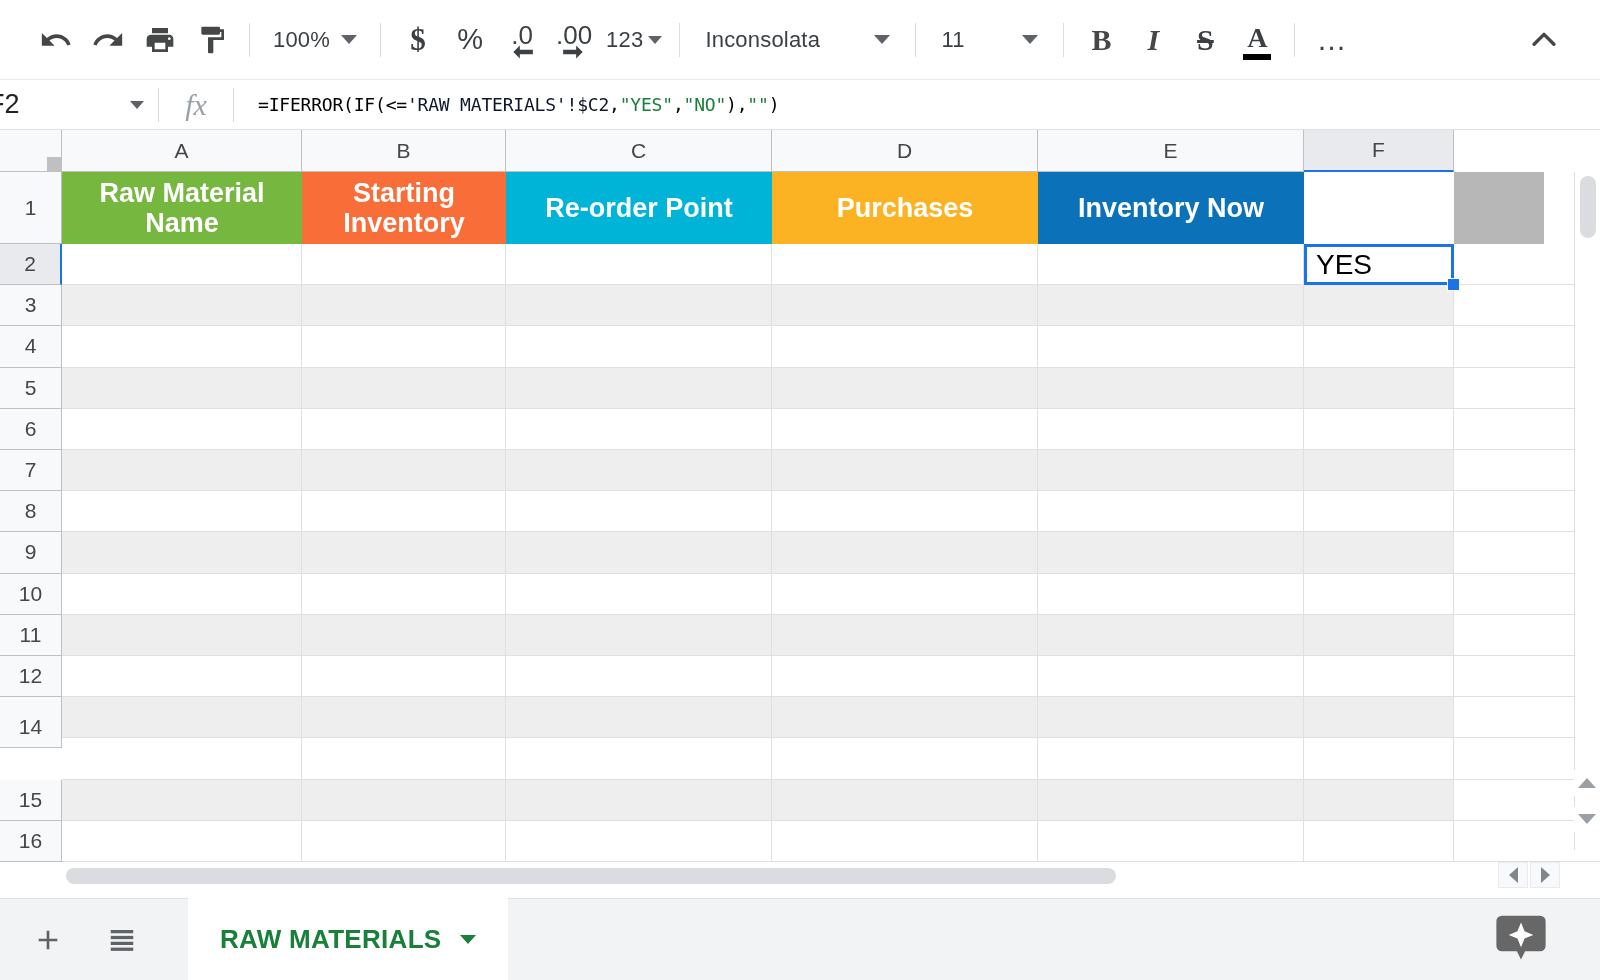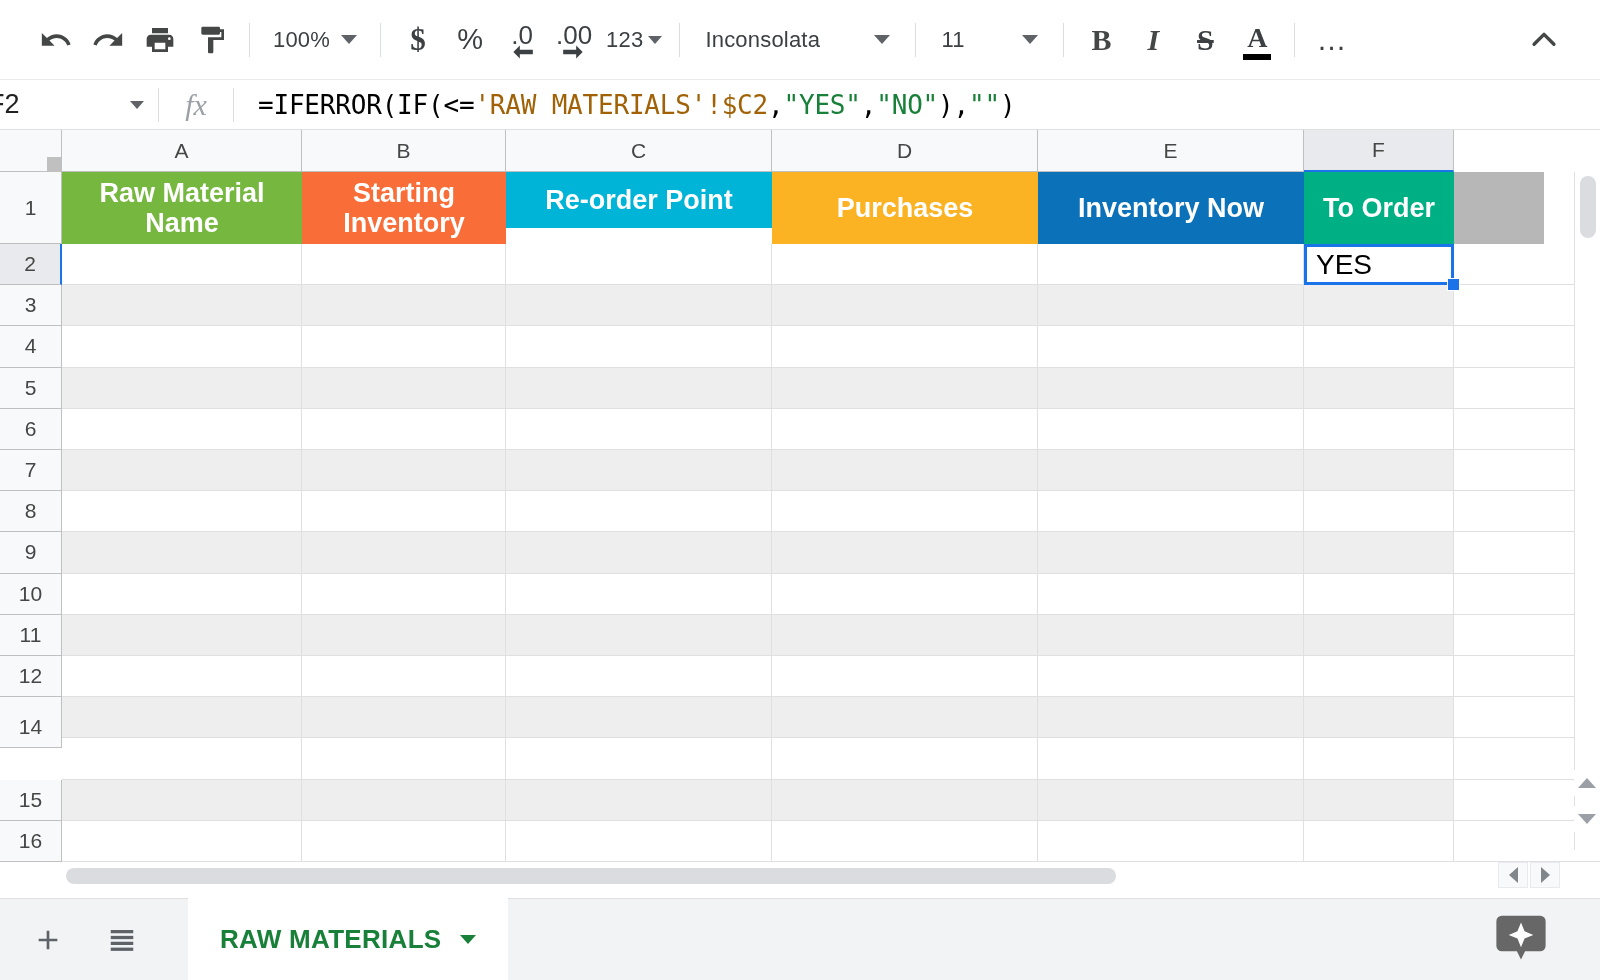--- a/index.html
+++ b/index.html
@@ -59,7 +59,7 @@
   #formula-input {
     flex: 1; height: 100%; display: flex; align-items: center;
     padding-left: 24px; font-family: "DejaVu Sans Mono", monospace;
-    font-size: 26px; white-space: nowrap; letter-spacing: -0.2px; cursor: text;
+    font-size: 18px; white-space: nowrap; letter-spacing: -0.2px; cursor: text;
   }
 
   

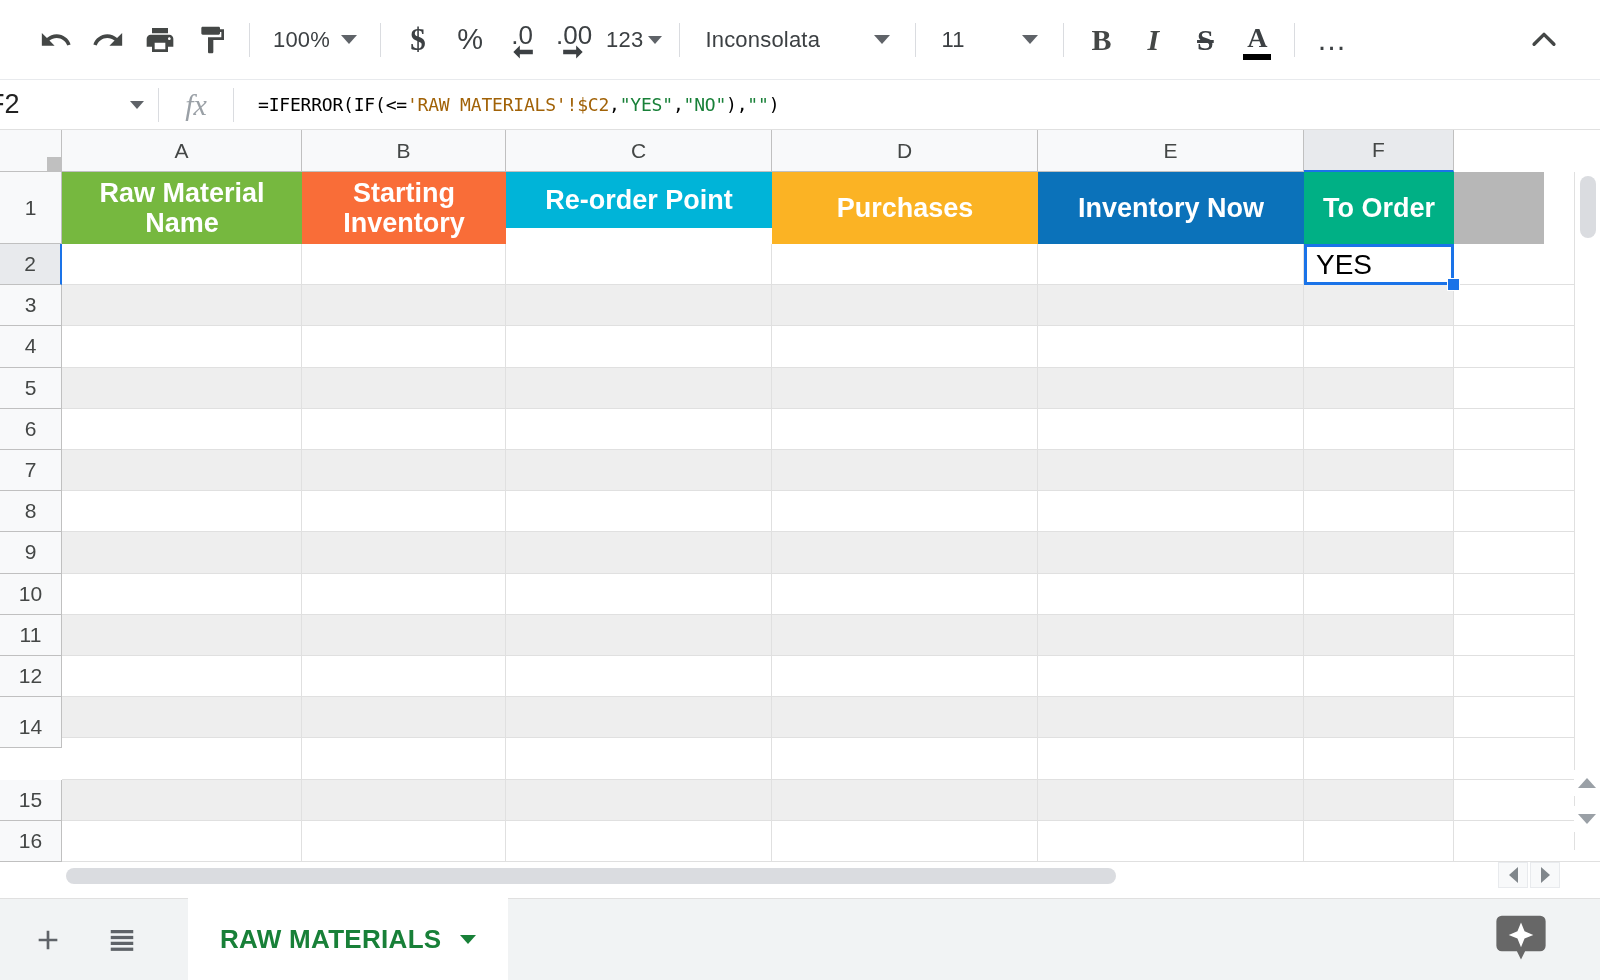--- a/index.html
+++ b/index.html
@@ -249,7 +249,7 @@
   <div id="formula-input">
       <span style="color: rgb(0, 0, 0);">=IFERROR(IF(</span>
       <span style="color: rgb(0, 0, 0);">&lt;=</span>
-      <span style="color: #a16207;">'RAW MATERIALS'!$C2</span>
+      <span style="color: #0f172a;">'RAW MATERIALS'!$C2</span>
       <span style="color: rgb(0, 0, 0);">,</span>
       <span style="color: rgb(24, 128, 56);">"YES"</span>
       <span style="color: rgb(0, 0, 0);">,</span>

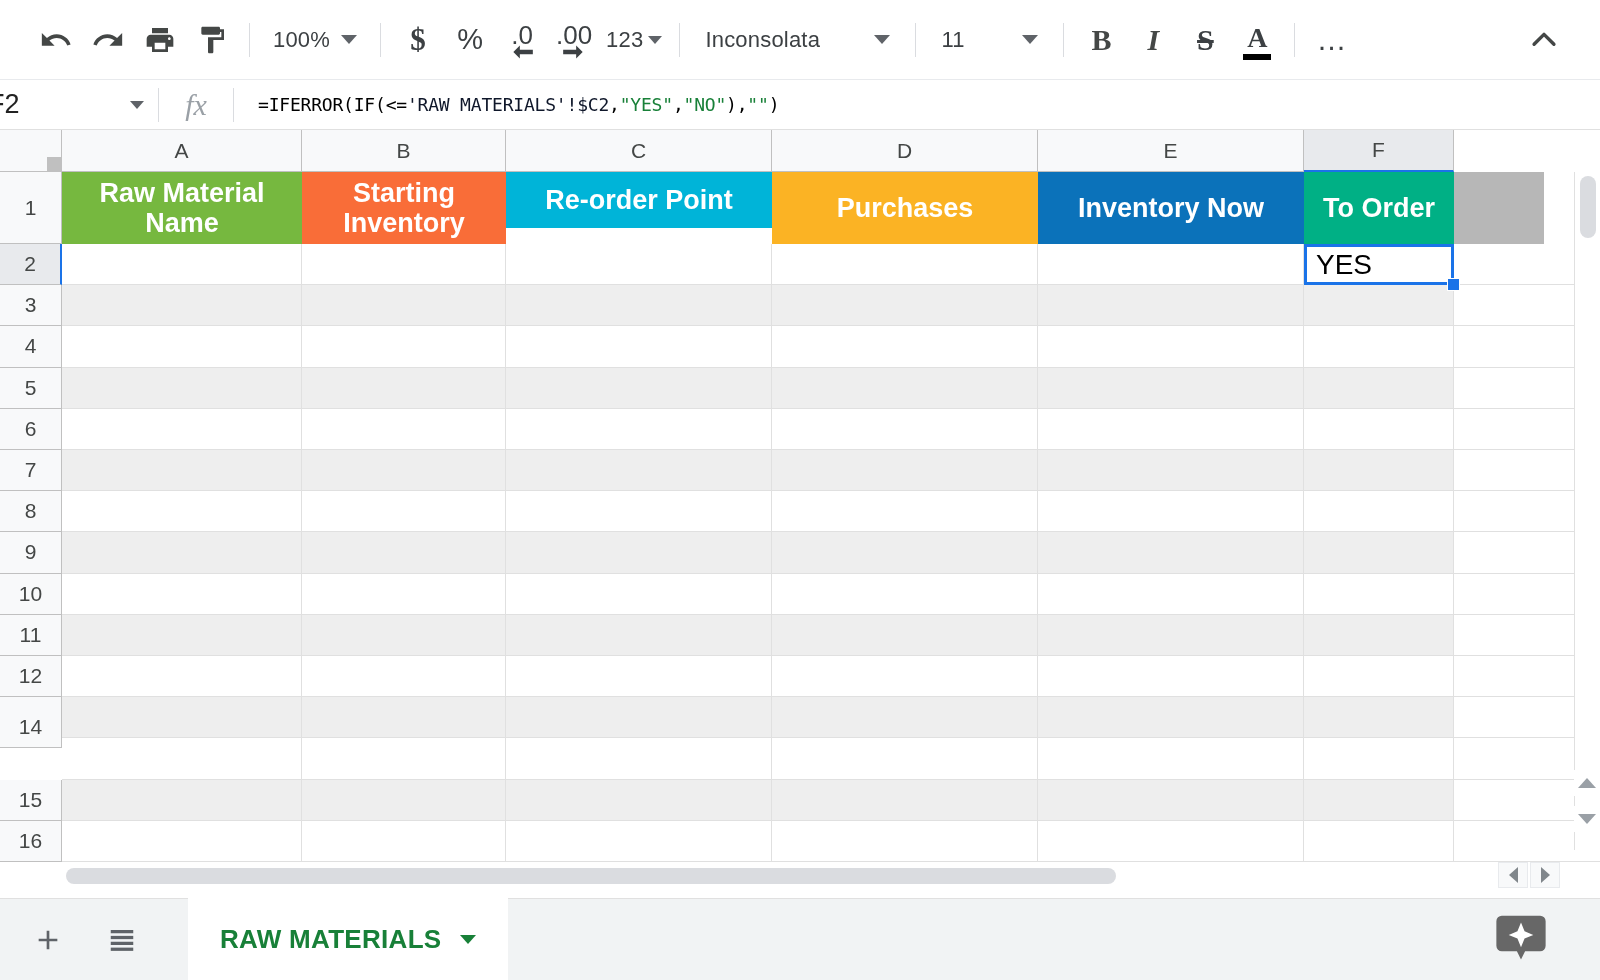--- a/index.html
+++ b/index.html
@@ -299,7 +299,7 @@
       <div class="gcell hdrcell" style="left: 240px; top: 0px; width: 204px; height: 72px; background: rgb(249, 109, 56);">
         <span>Starting Inventory</span>
       </div>
-      <div class="gcell hdrcell" style="left: 444px; top: 0px; width: 266px; height: 56px; background: rgb(0, 180, 216); text-align: center;">
+      <div class="gcell hdrcell" style="left: 444px; top: 0px; width: 266px; height: 72px; background: rgb(0, 180, 216); text-align: center;">
         <span>Re-order Point</span>
       </div>
       <div class="gcell hdrcell" style="left: 710px; top: 0px; width: 266px; height: 72px; background: rgb(251, 179, 36);">

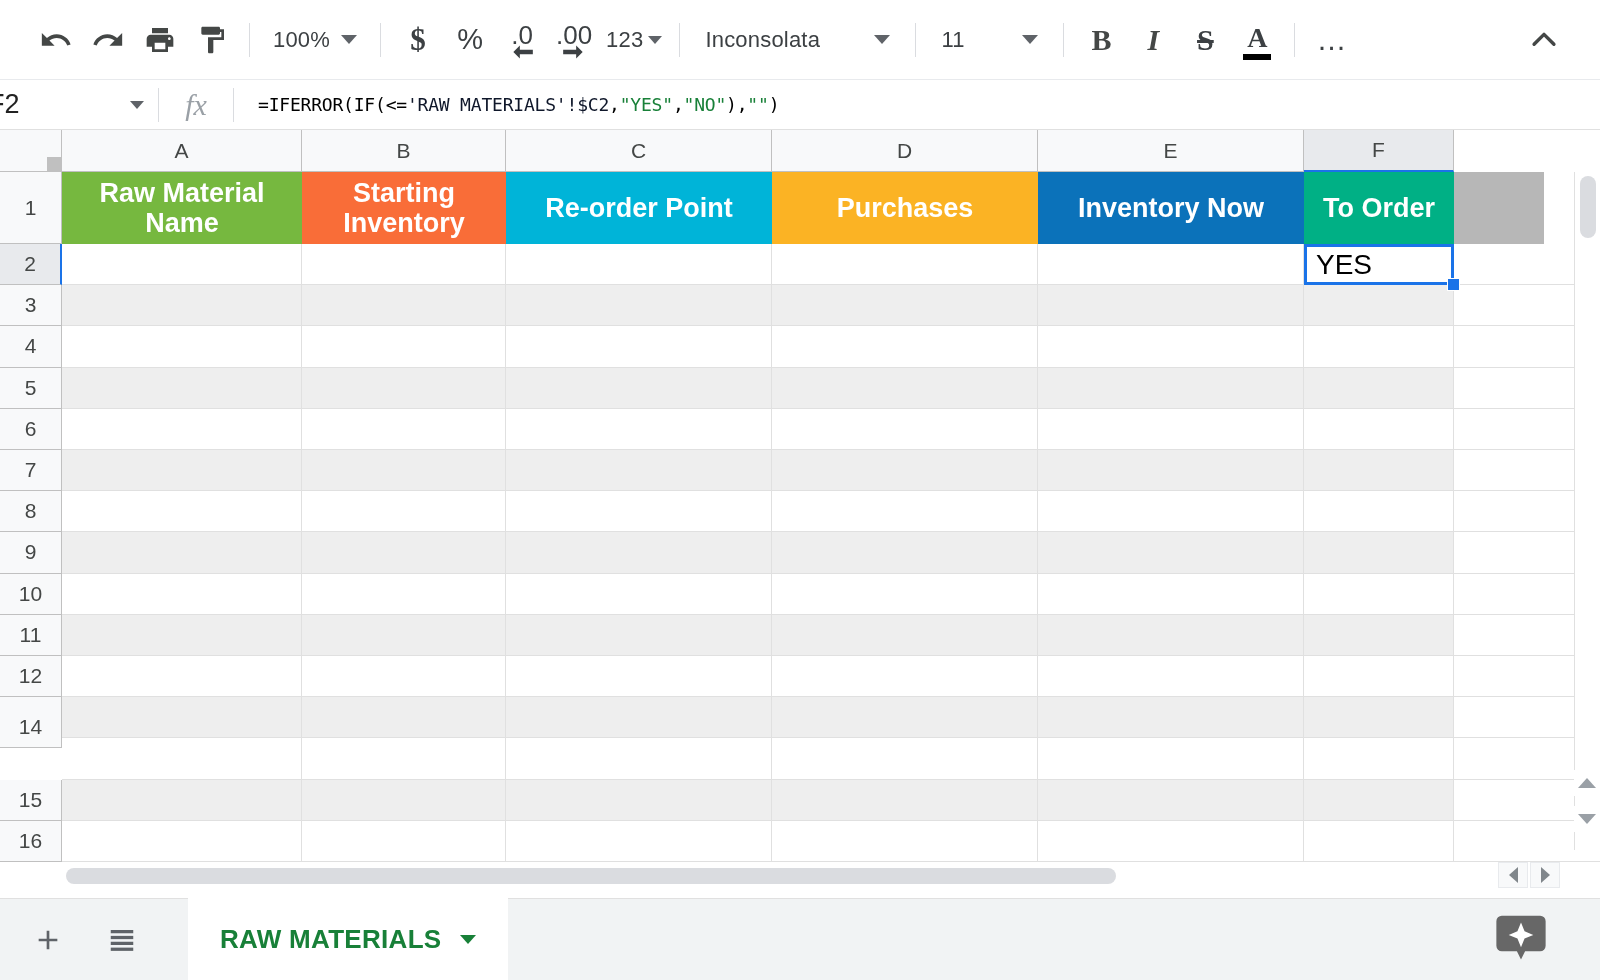--- a/index.html
+++ b/index.html
@@ -307,9 +307,6 @@
       </div>
       <div class="gcell hdrcell" style="left: 976px; top: 0px; width: 266px; height: 72px; background: rgb(11, 114, 186);">
         <span>Inventory Now</span>
-      </div>
-      <div class="gcell hdrcell" style="left: 1242px; top: 0px; width: 150px; height: 72px; background: rgb(0, 176, 133);">
-        <span>To Order</span>
       </div>
       <div class="gcell hdrcell" style="left: 1392px; top: 0px; width: 90px; height: 72px; background: rgb(183, 183, 183);"></div>
       <div style="position: absolute; left: 0px; top: 72px; width: 1392px; height: 41.2px; background: rgb(255, 255, 255); border-bottom: 1px solid rgb(224, 224, 224);"></div>

